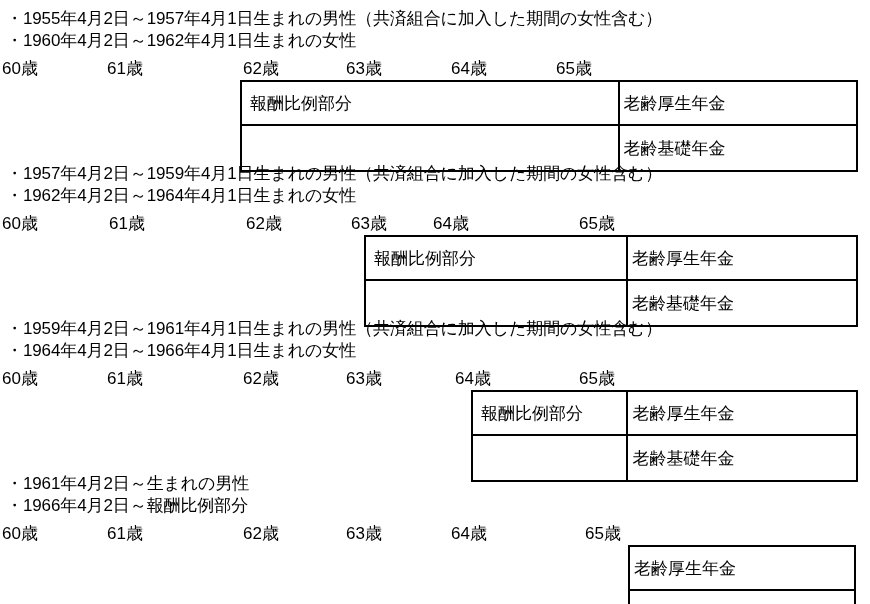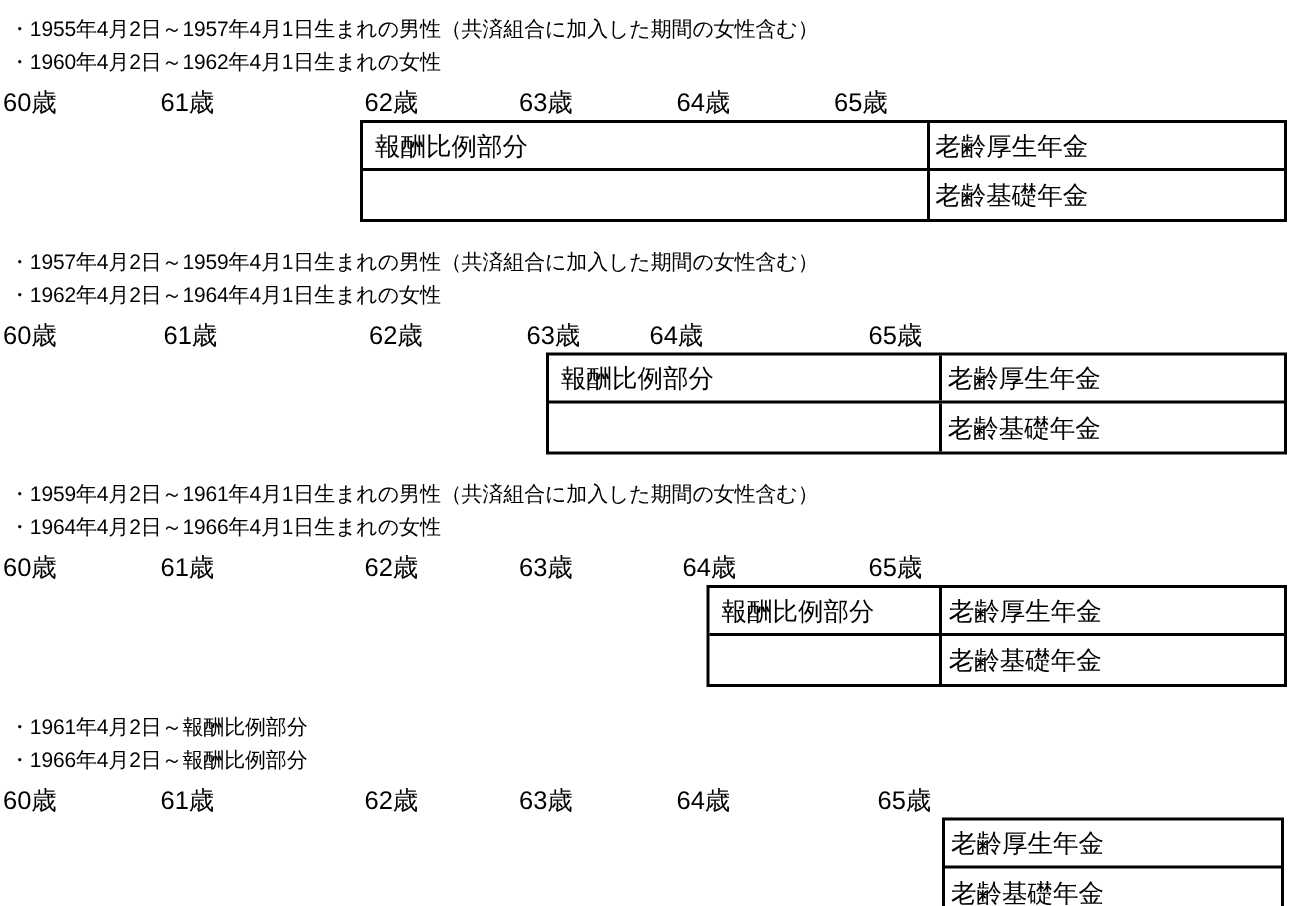--- a/index.html
+++ b/index.html
@@ -34,7 +34,7 @@
   .desc {
     position: absolute;
     left: 6px;
-    font-size: 14px;
+    font-size: 17px;
     line-height: 22px;
     white-space: nowrap;
     letter-spacing: -0.1px;

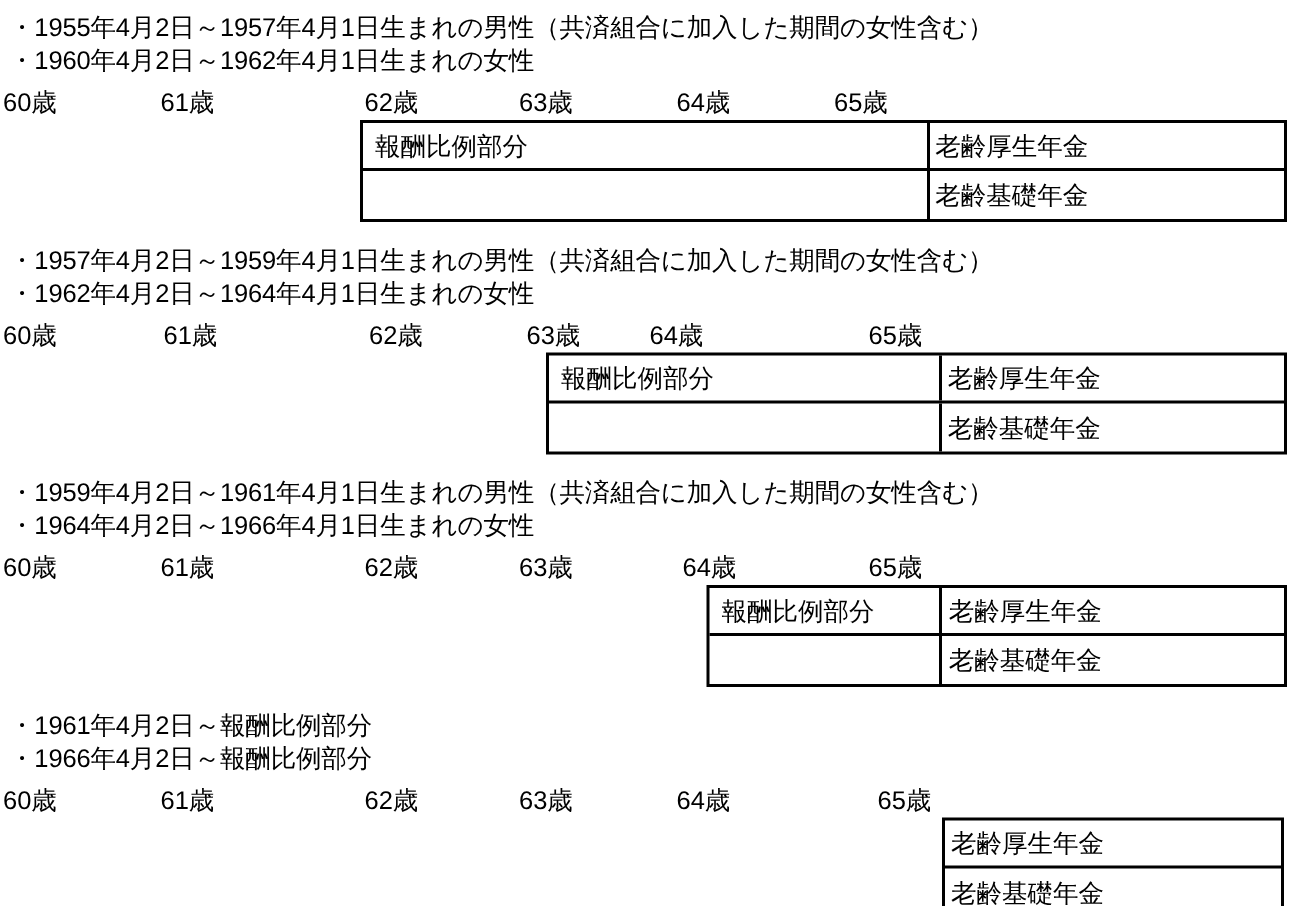--- a/index.html
+++ b/index.html
@@ -69,7 +69,7 @@
   .row {
     display: flex;
     box-sizing: border-box;
-    height: 32px;
+    height: 44px;
   }
   .row.top {
     border-bottom: 2px solid #000000;

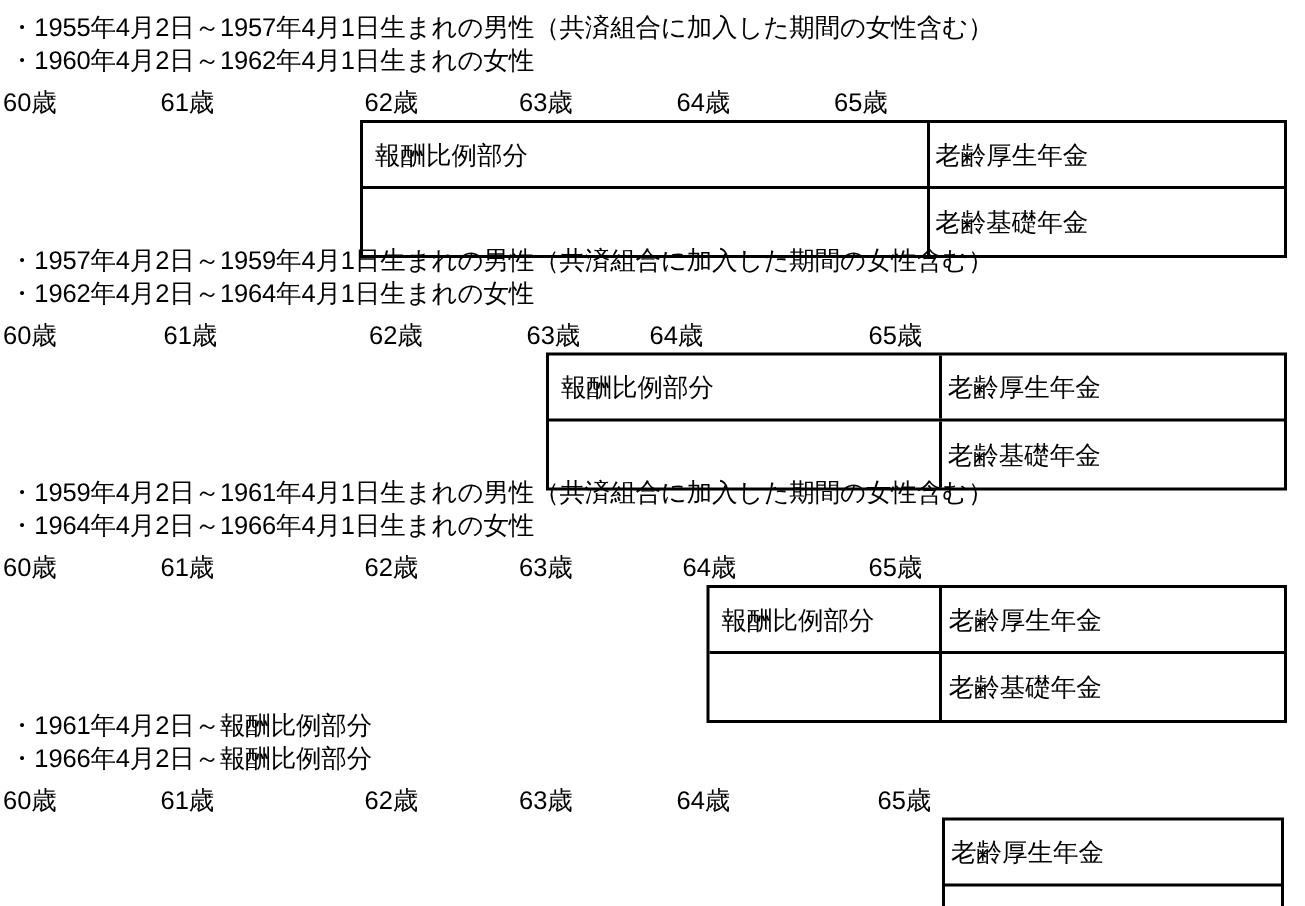--- a/index.html
+++ b/index.html
@@ -177,7 +177,7 @@
   </div>
 
   <div class="block" id="blk3" style="top: 473px;">
-    <div class="desc desc-1">・1961年4月2日～報酬比例部分</div>
+    <div class="desc desc-1">・1961年4月2日～生まれの男性</div>
     <div class="desc desc-2">・1966年4月2日～報酬比例部分</div>
 
     <div class="scale">

